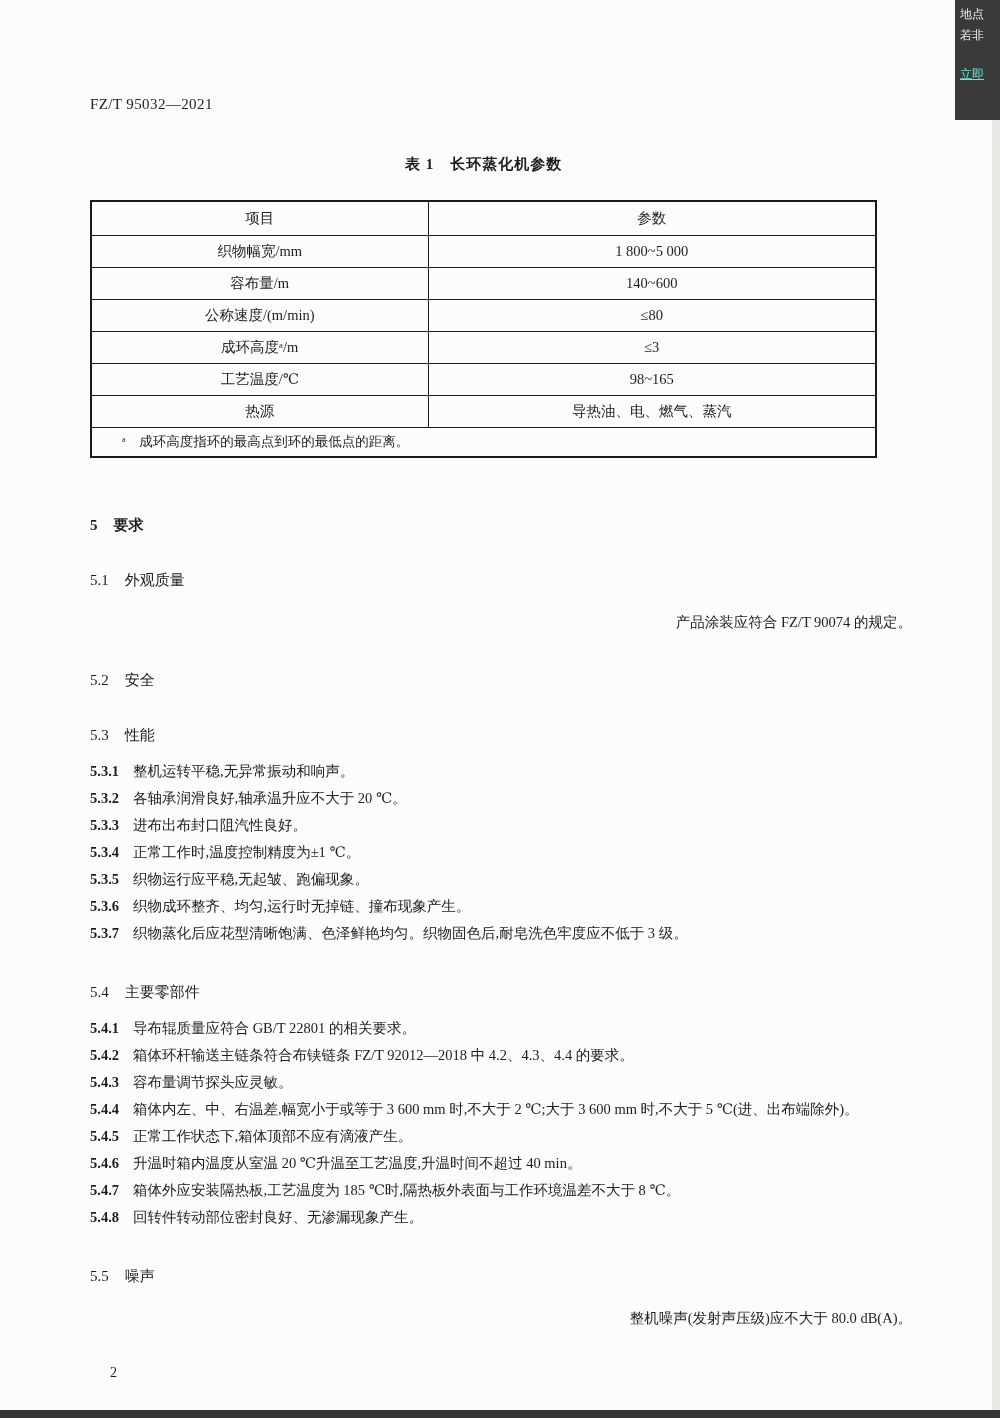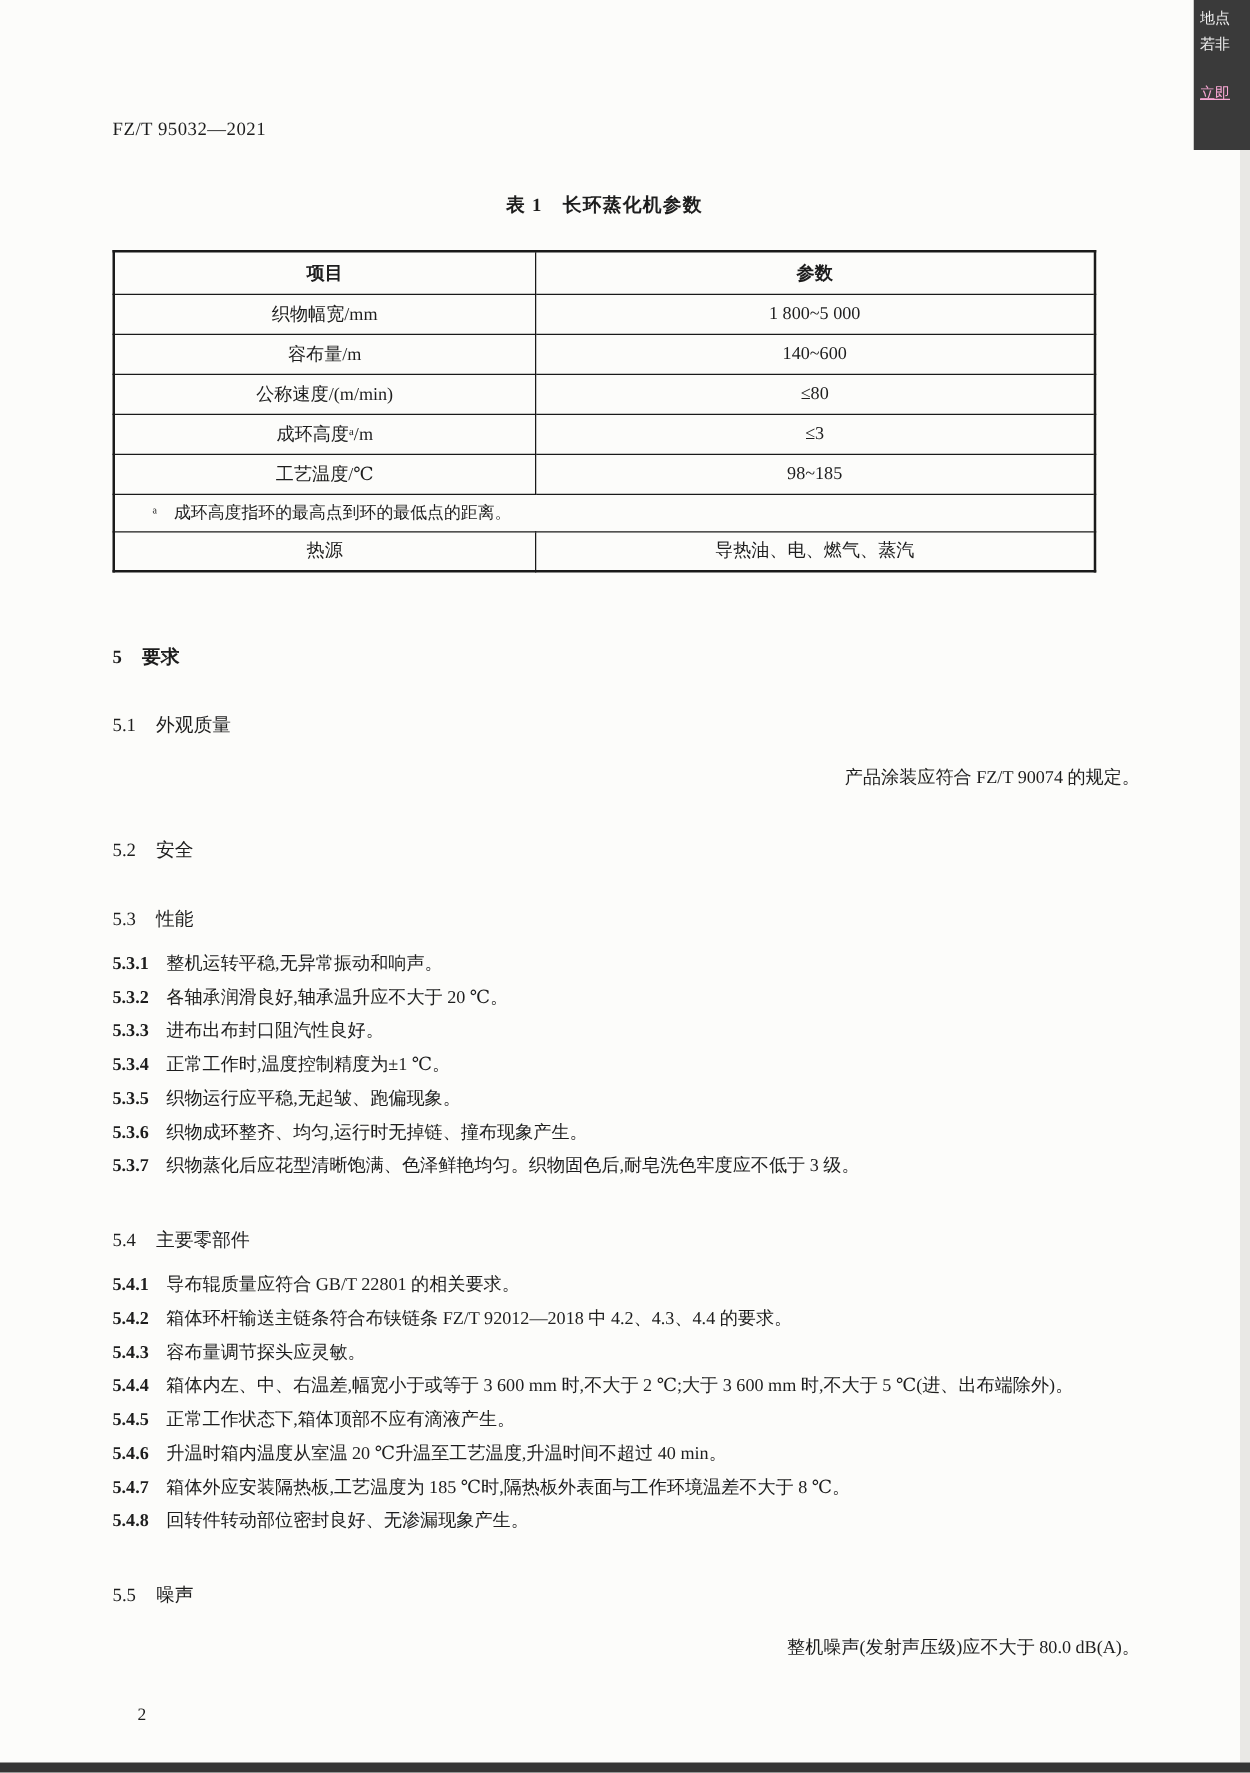--- a/index.html
+++ b/index.html
@@ -97,7 +97,7 @@
   .side-panel .sp-link {
     display: block;
     margin-top: 20px;
-    color: #f9a8d4;
+    color: #5eead4;
     text-decoration: underline;
     white-space: nowrap;
     cursor: pointer;

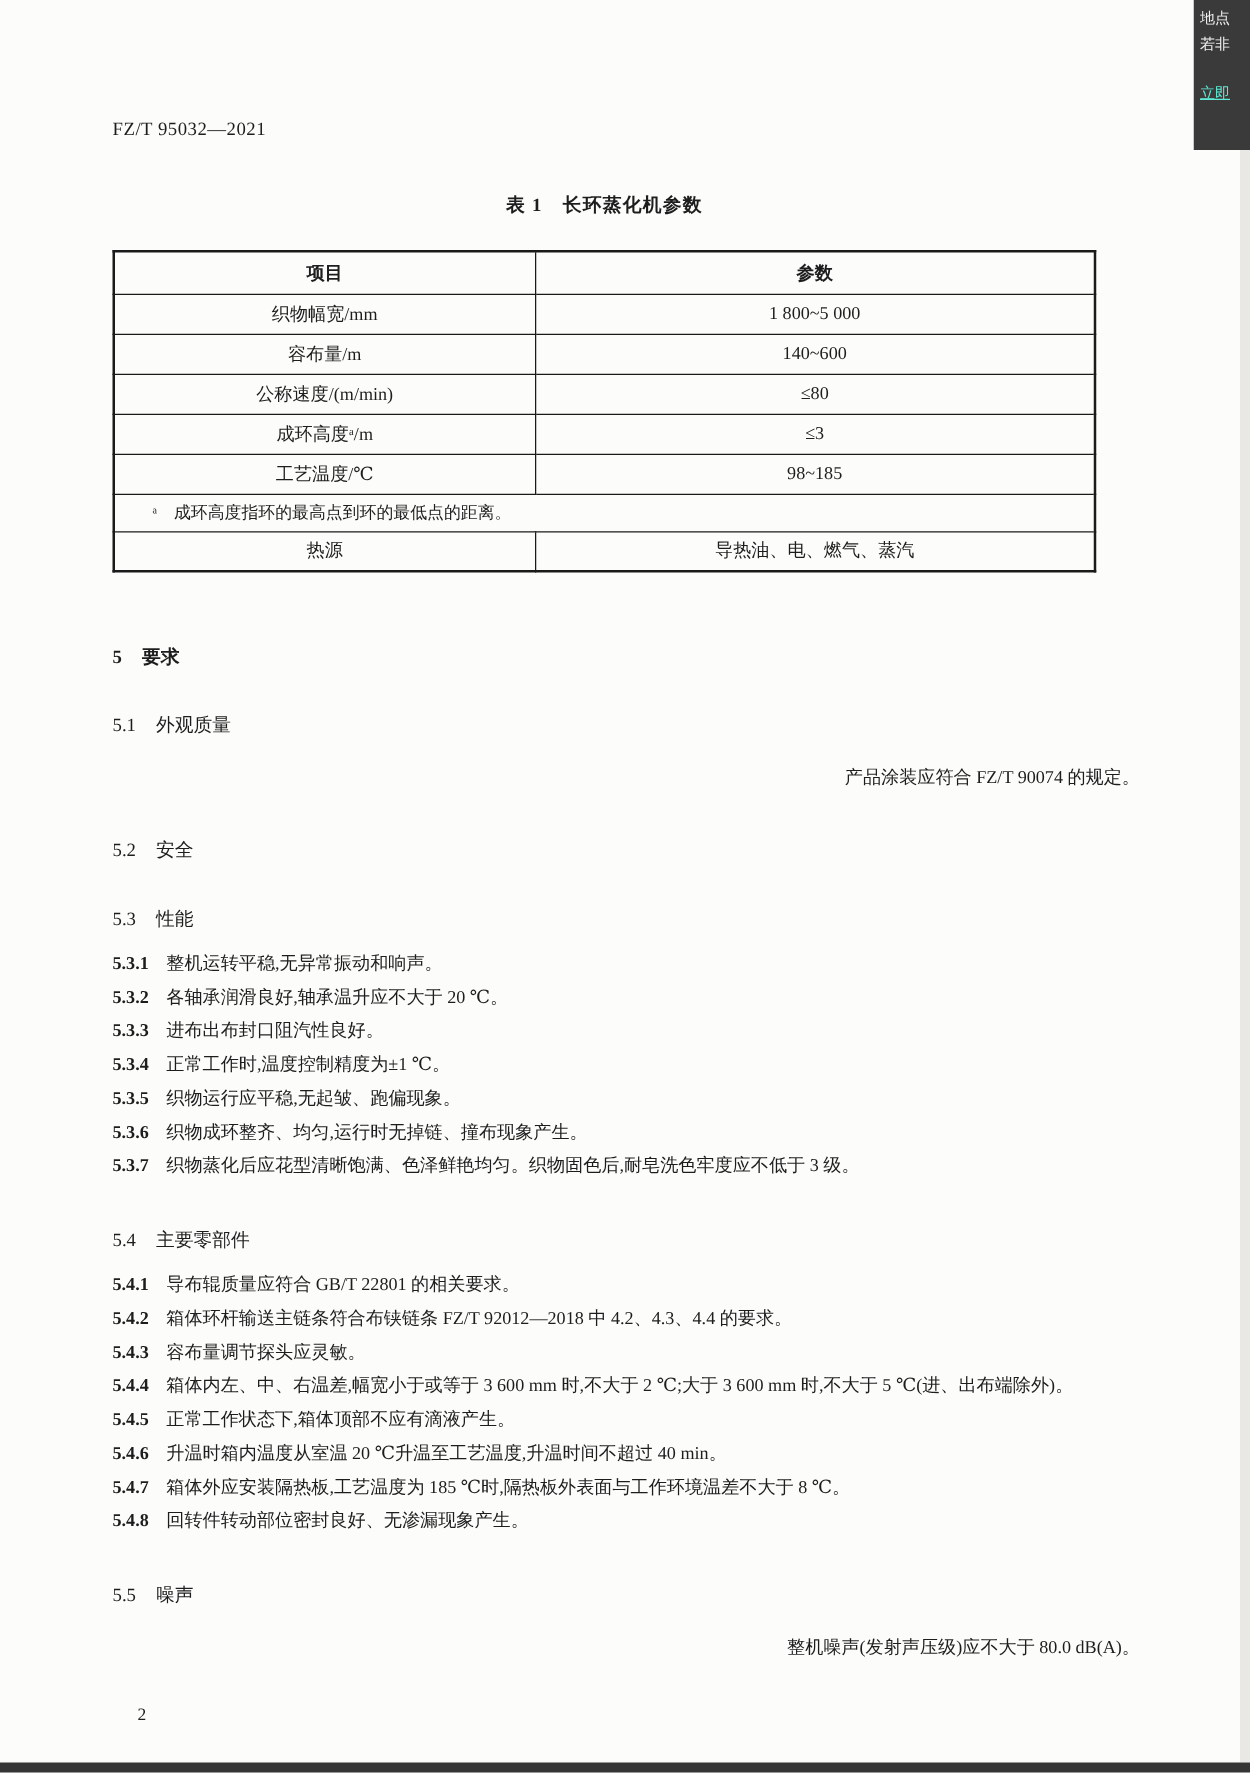--- a/index.html
+++ b/index.html
@@ -50,7 +50,7 @@
     font-size: 14.5px;
     padding: 3px 8px;
   }
-  table.params th { font-weight: bold; height: 34px; }
+  table.params th { font-weight: normal; height: 34px; }
   table.params .c1 { width: 337px; }
   table.params td.footnote {
     text-align: left;

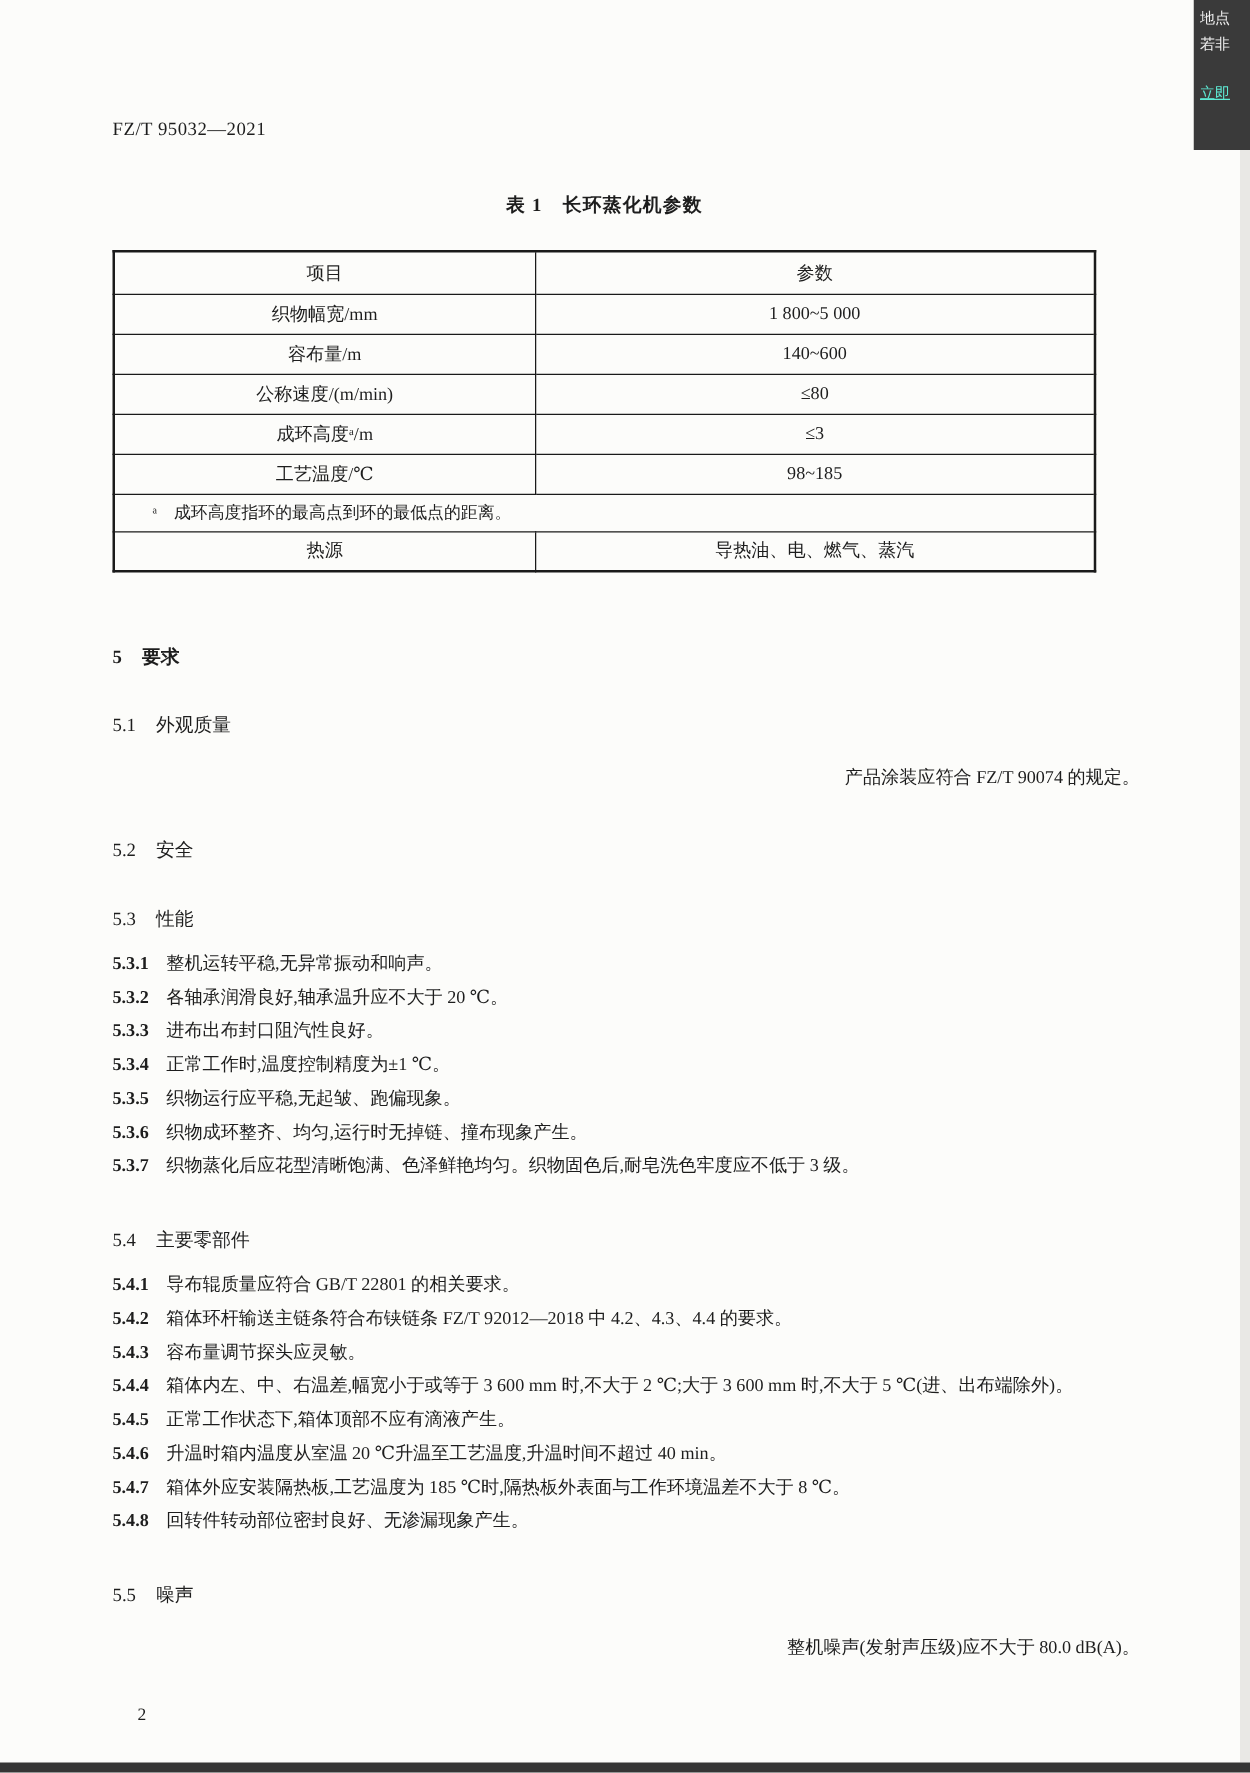--- a/index.html
+++ b/index.html
@@ -156,7 +156,7 @@
         </tr>
         <tr>
           <td class="c1">工艺温度/℃</td>
-          <td>98~185</td>
+          <td>98~165</td>
         </tr>
         <tr>
           <td class="footnote" colspan="2">ᵃ　成环高度指环的最高点到环的最低点的距离。</td>

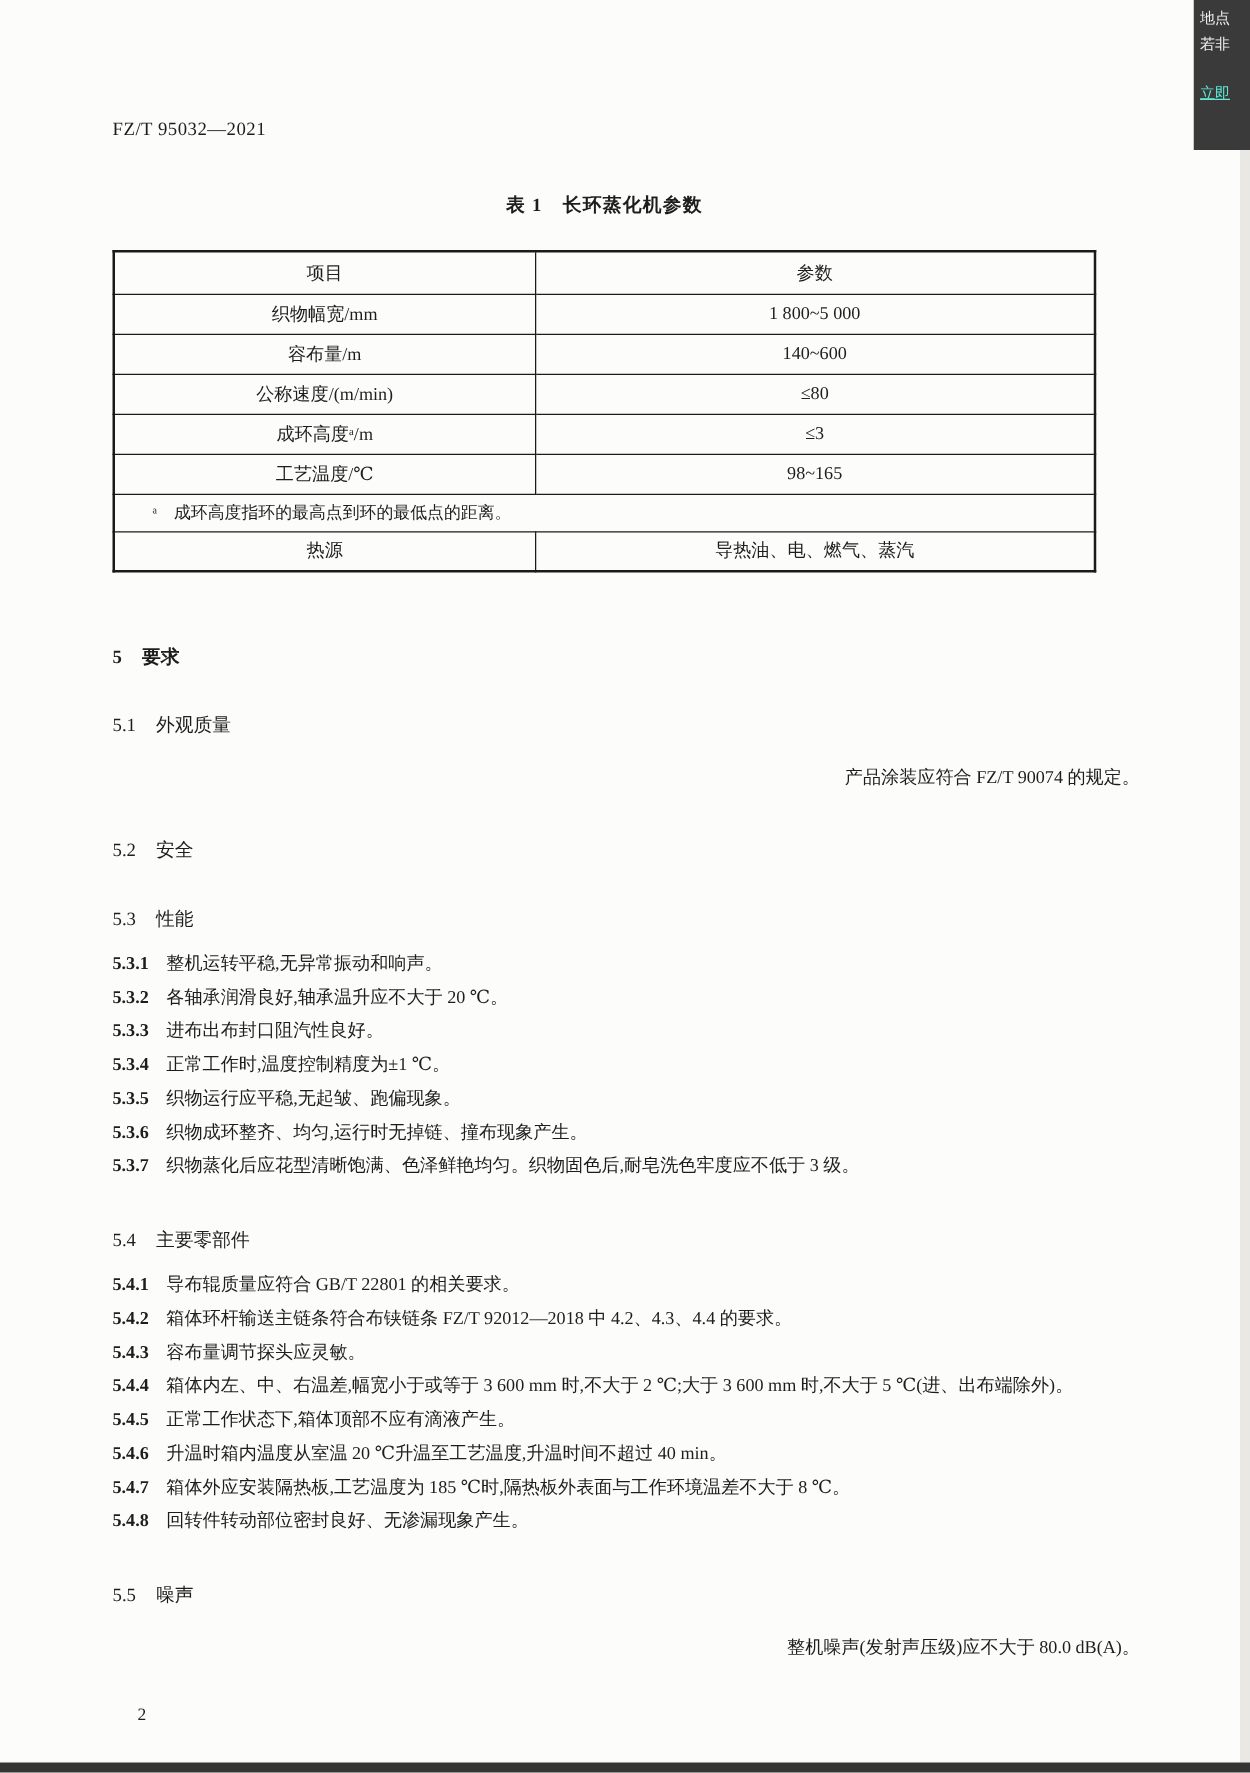--- a/index.html
+++ b/index.html
@@ -159,11 +159,11 @@
           <td>98~165</td>
         </tr>
         <tr>
-          <td class="footnote" colspan="2">ᵃ　成环高度指环的最高点到环的最低点的距离。</td>
-        </tr>
-        <tr>
           <td class="c1">热源</td>
           <td>导热油、电、燃气、蒸汽</td>
+        </tr>
+        <tr>
+          <td class="footnote" colspan="2">ᵃ　成环高度指环的最高点到环的最低点的距离。</td>
         </tr>
       </tbody>
     </table>

